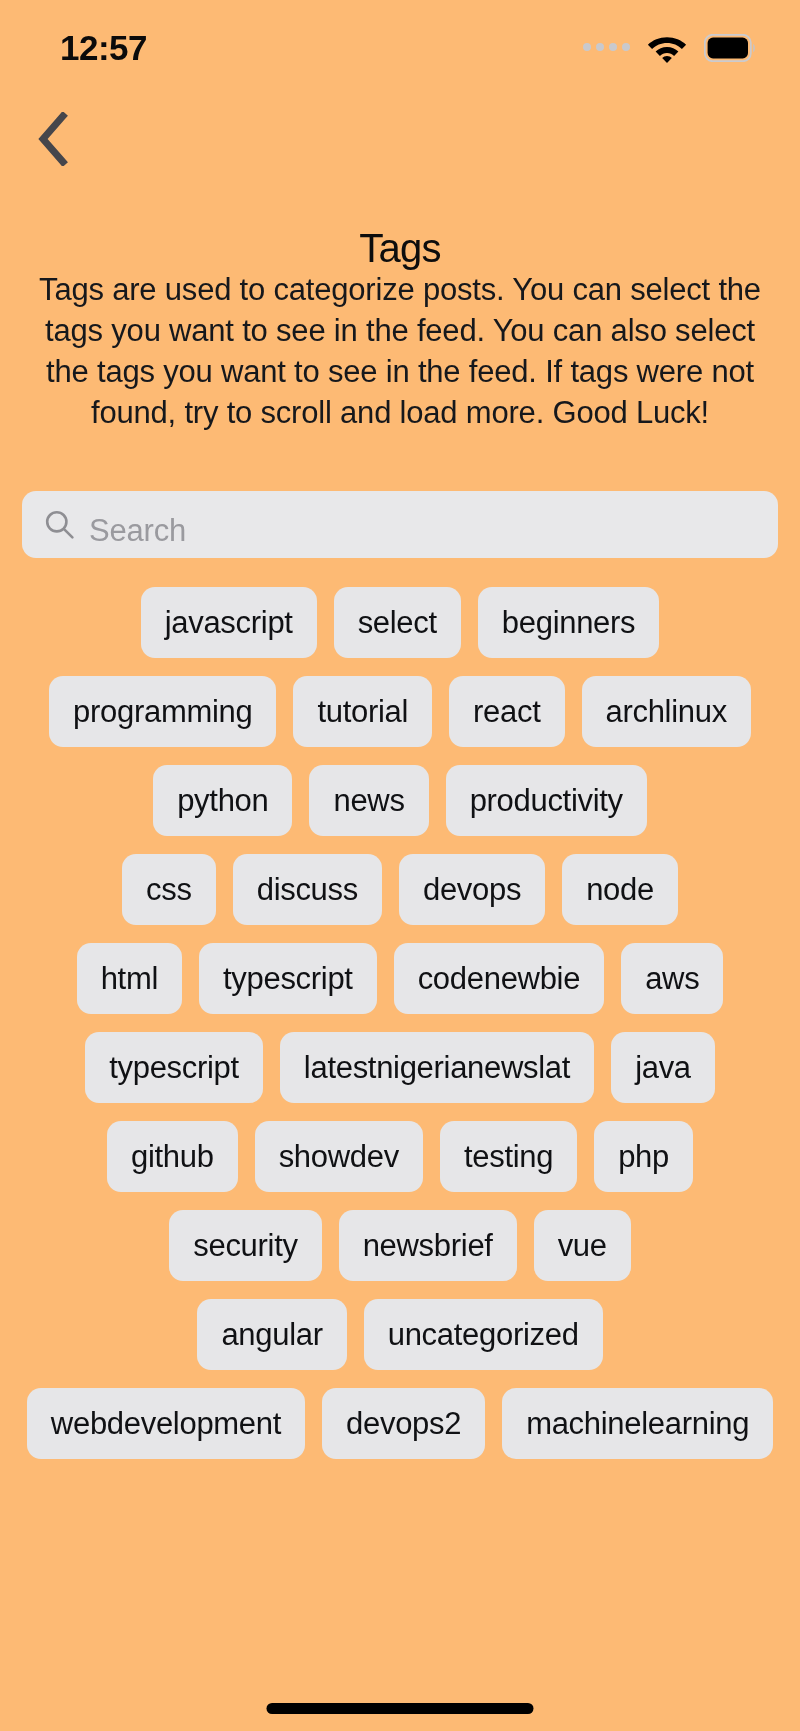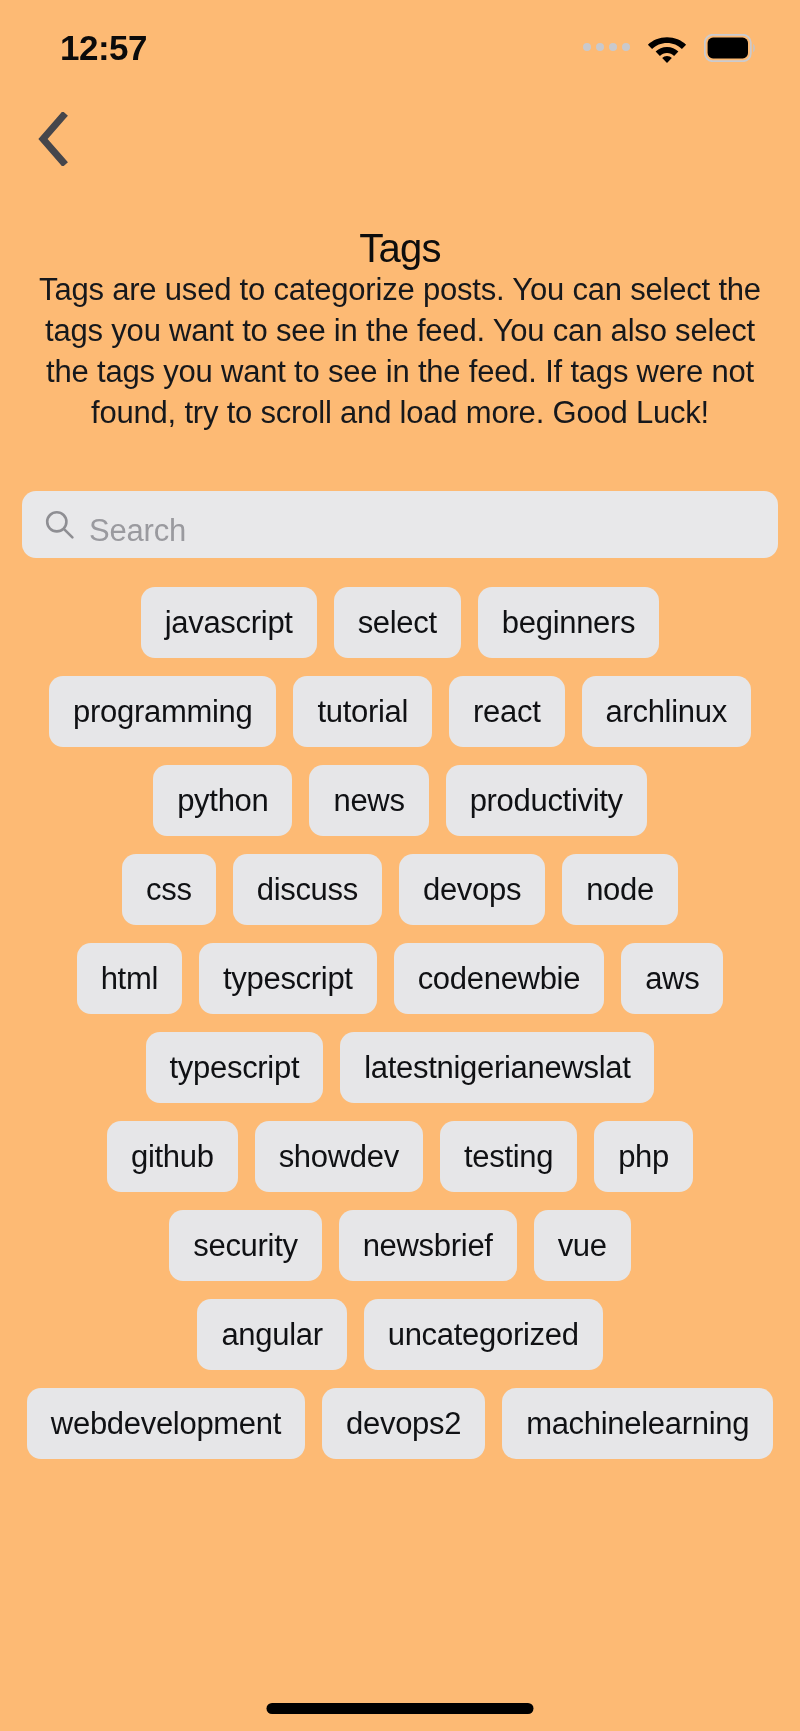--- a/index.html
+++ b/index.html
@@ -238,6 +238,7 @@
       <div class="tag-row">
         <div class="tag-pill">typescript</div>
         <div class="tag-pill">latestnigerianewslat</div>
+        <div class="tag-pill">java</div>
       </div>
       <div class="tag-row">
         <div class="tag-pill">github</div>

